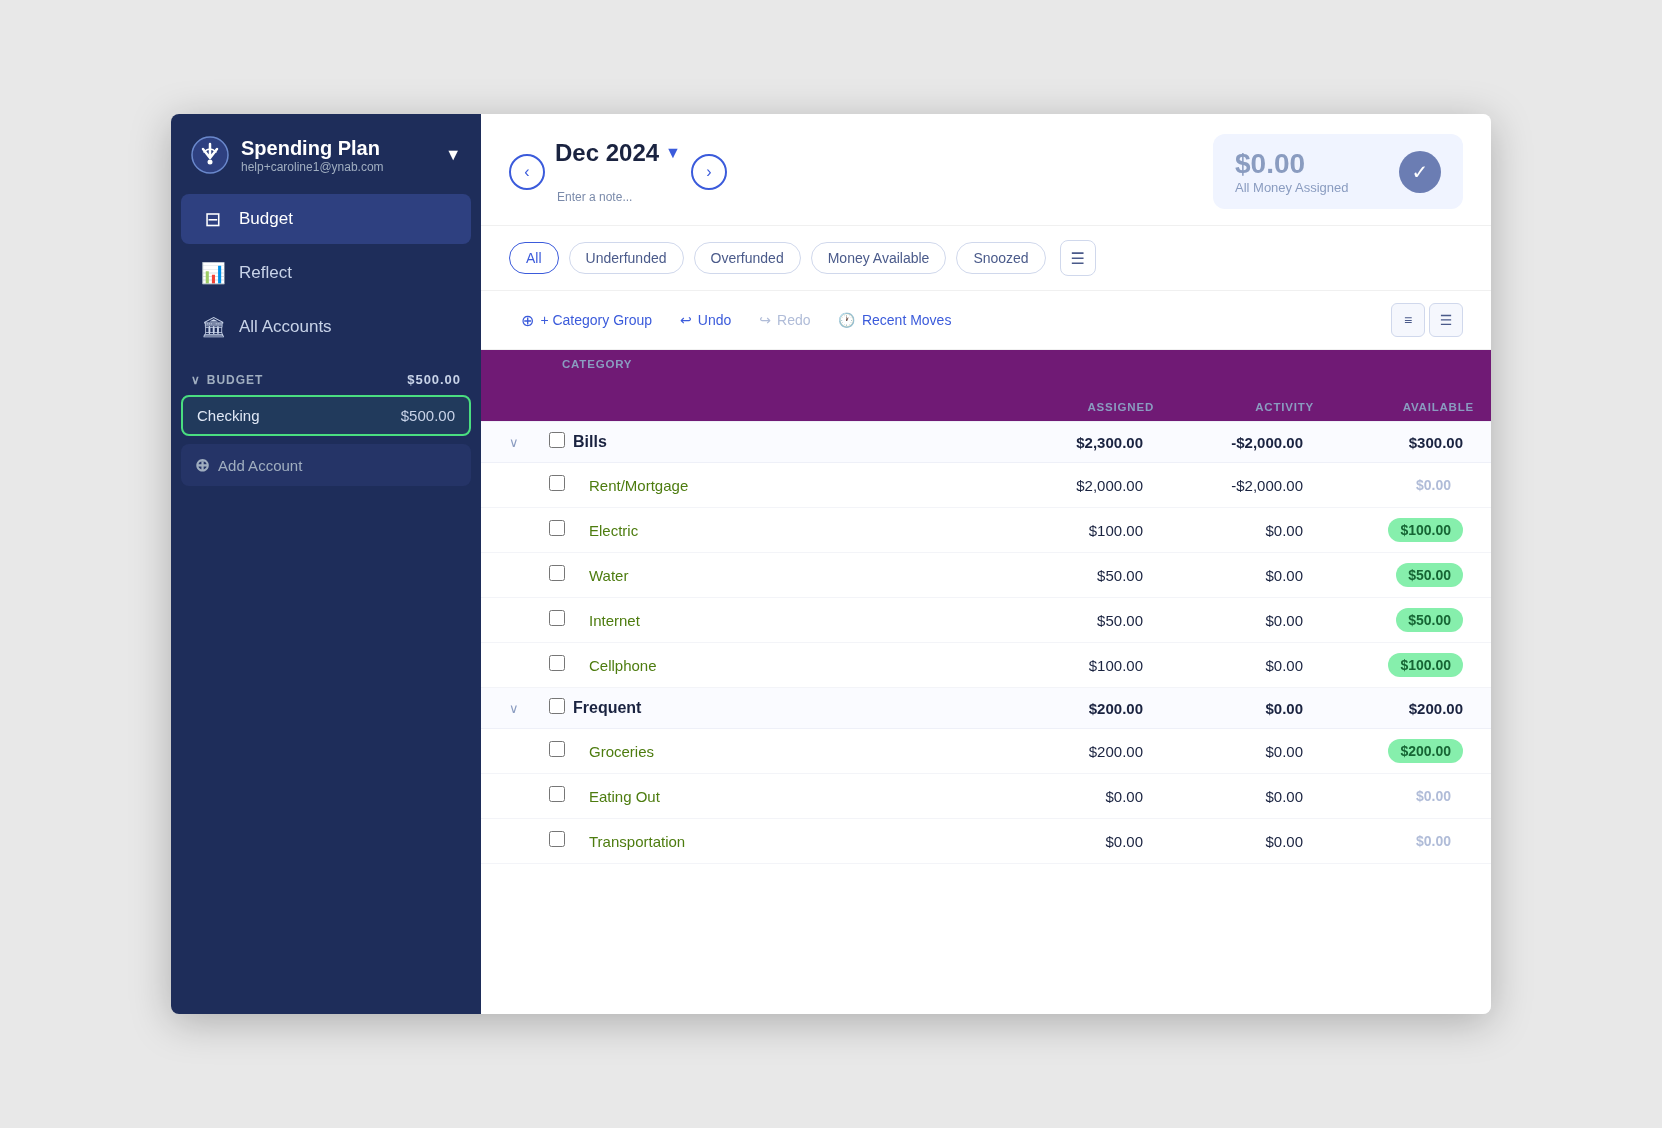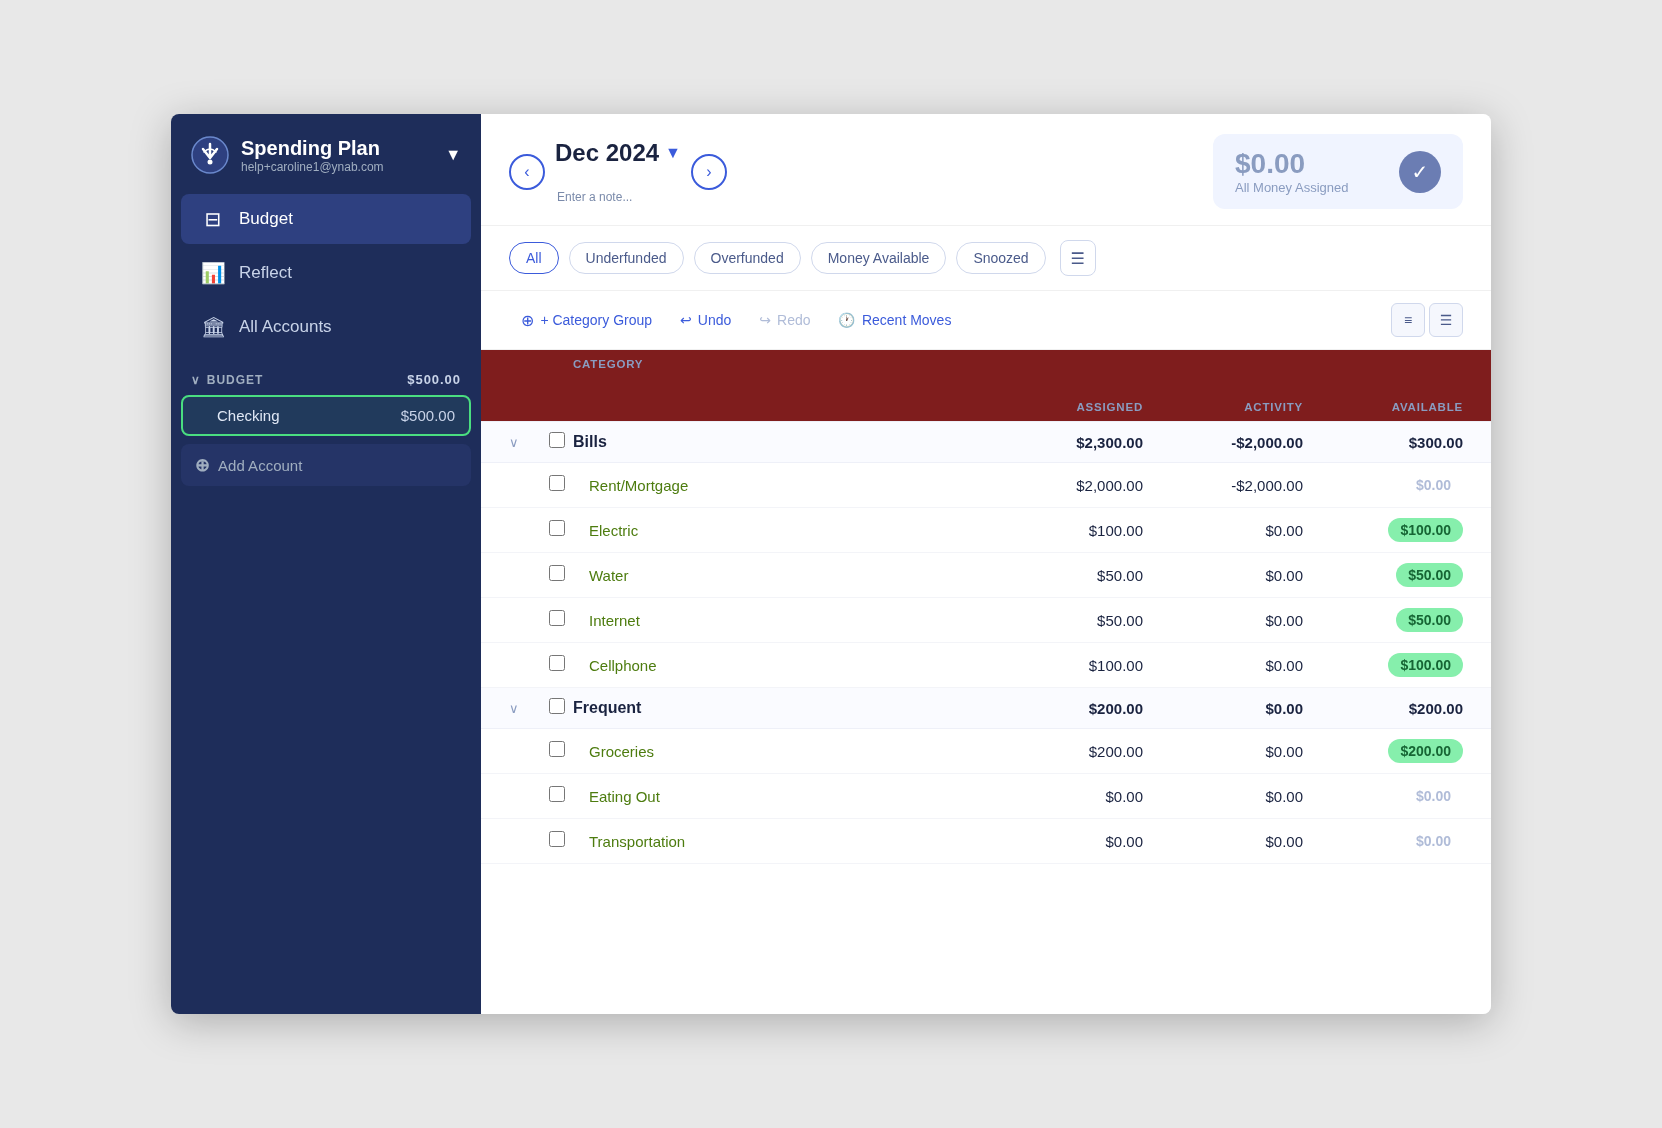--- a/index.html
+++ b/index.html
@@ -303,8 +303,8 @@
     .table-header {
       display: grid;
       grid-template-columns: 40px 24px 1fr 160px 160px 160px;
-      padding: 8px 28px;
-      background: #7f1d1d;
+      padding: 8px 17px;
+      background: #701a75;
       border-bottom: 1px solid #eef0f8;
       position: sticky;
       top: 0;

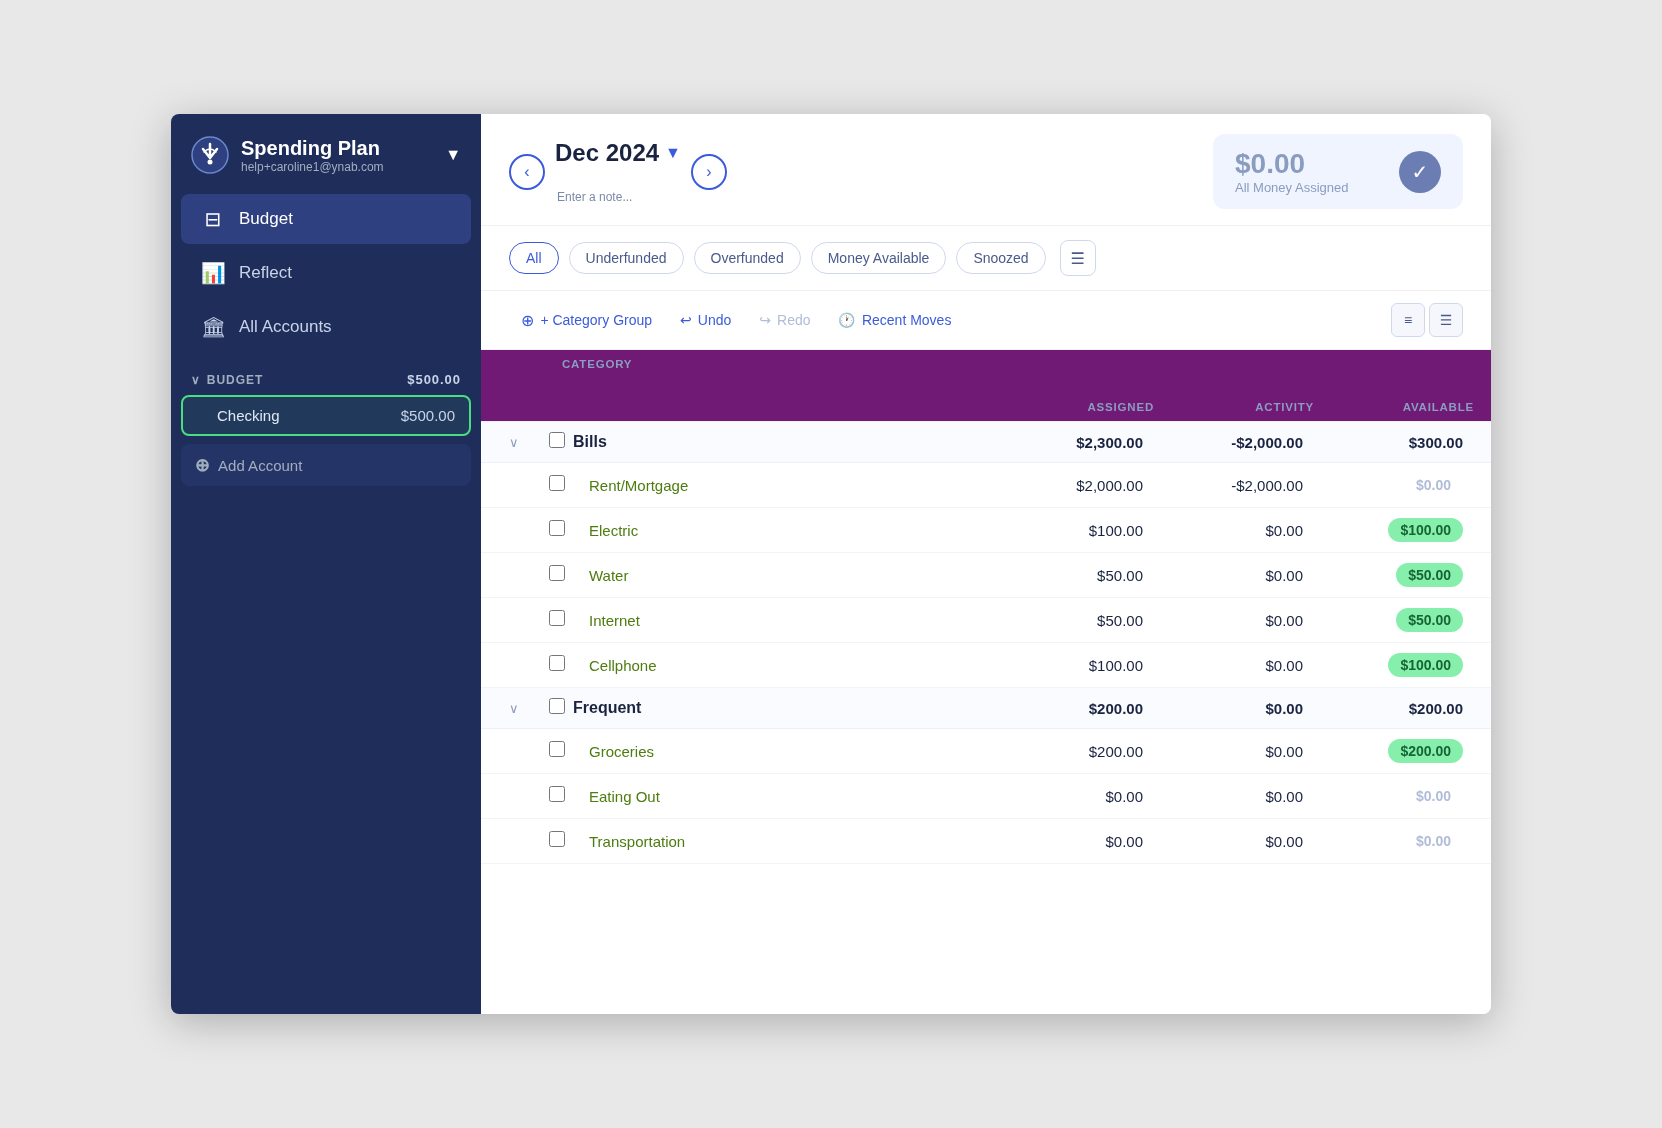--- a/index.html
+++ b/index.html
@@ -119,7 +119,7 @@
       border: 2px solid #4ade80;
       background: rgba(74, 222, 128, 0.08);
     }
-    .account-name { font-weight: 500; margin-left: 20px; }
+    .account-name { font-weight: 500; }
     .account-balance { color: #c8d3e8; font-weight: 500; }
     .add-account-btn {
       display: flex;

